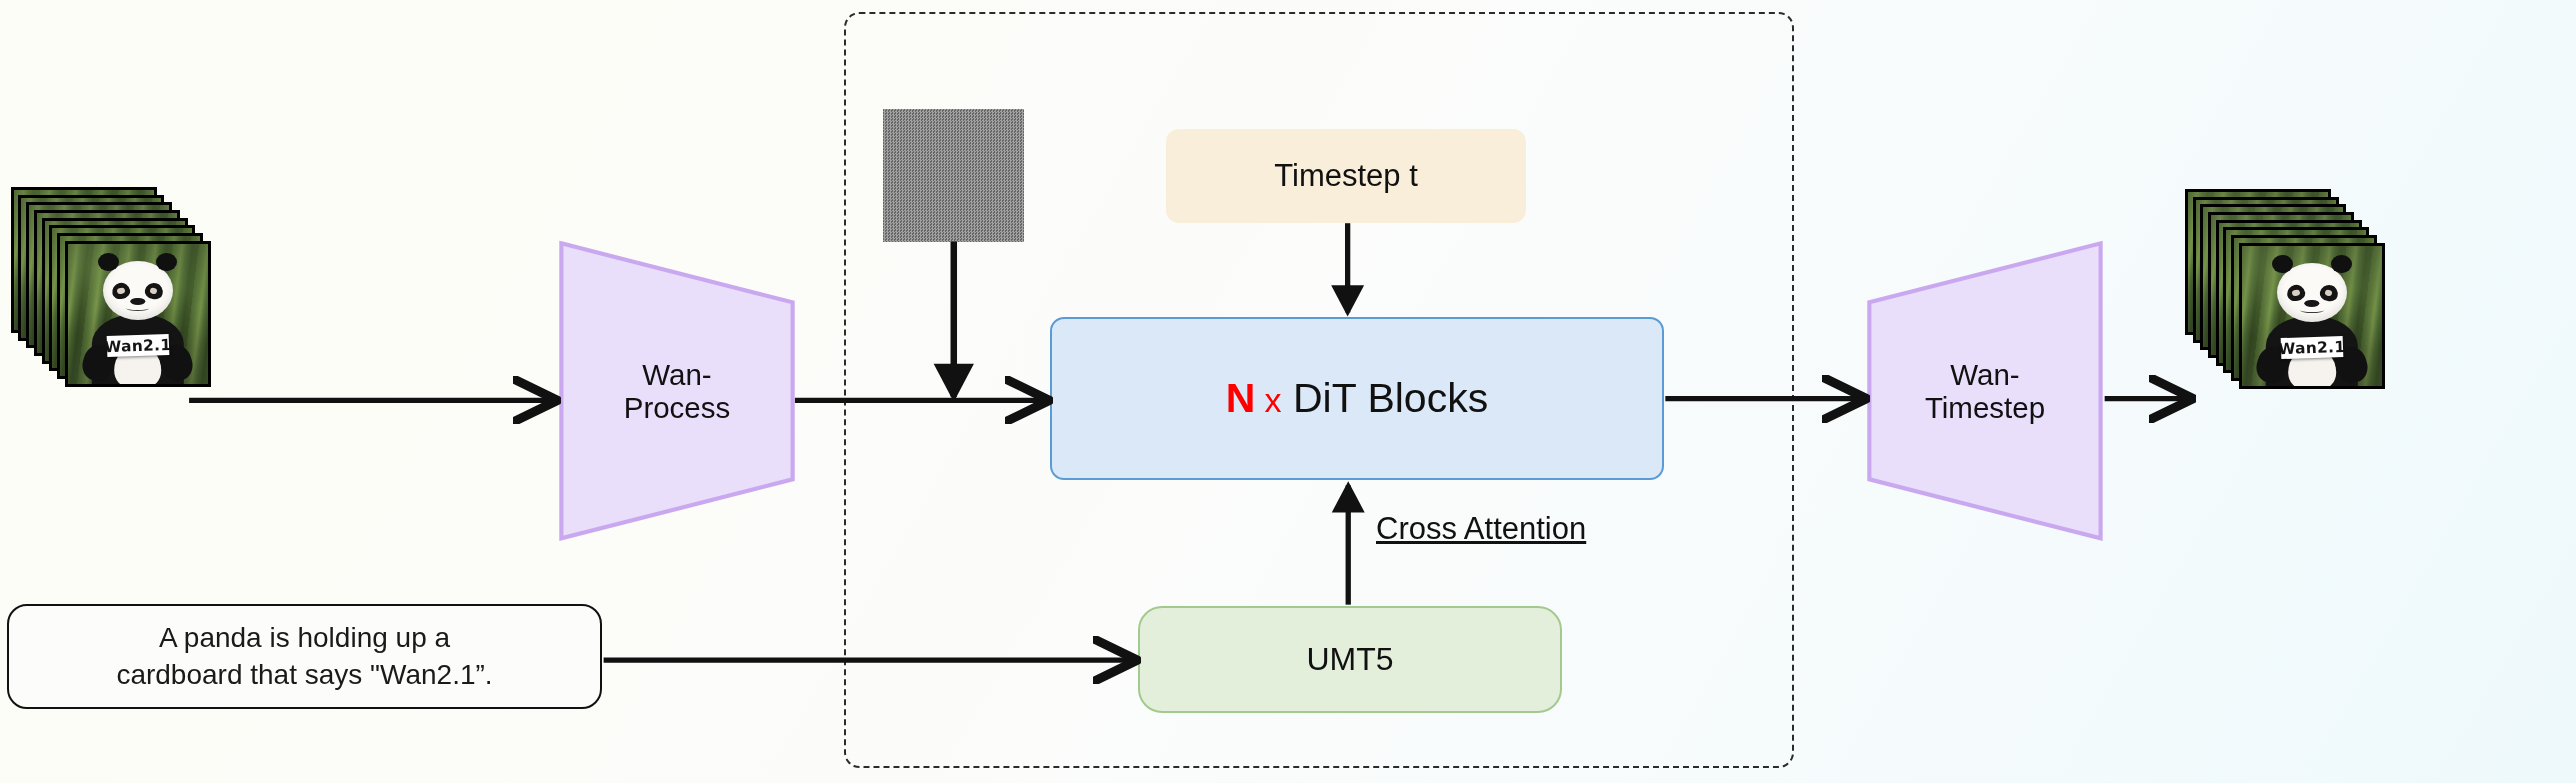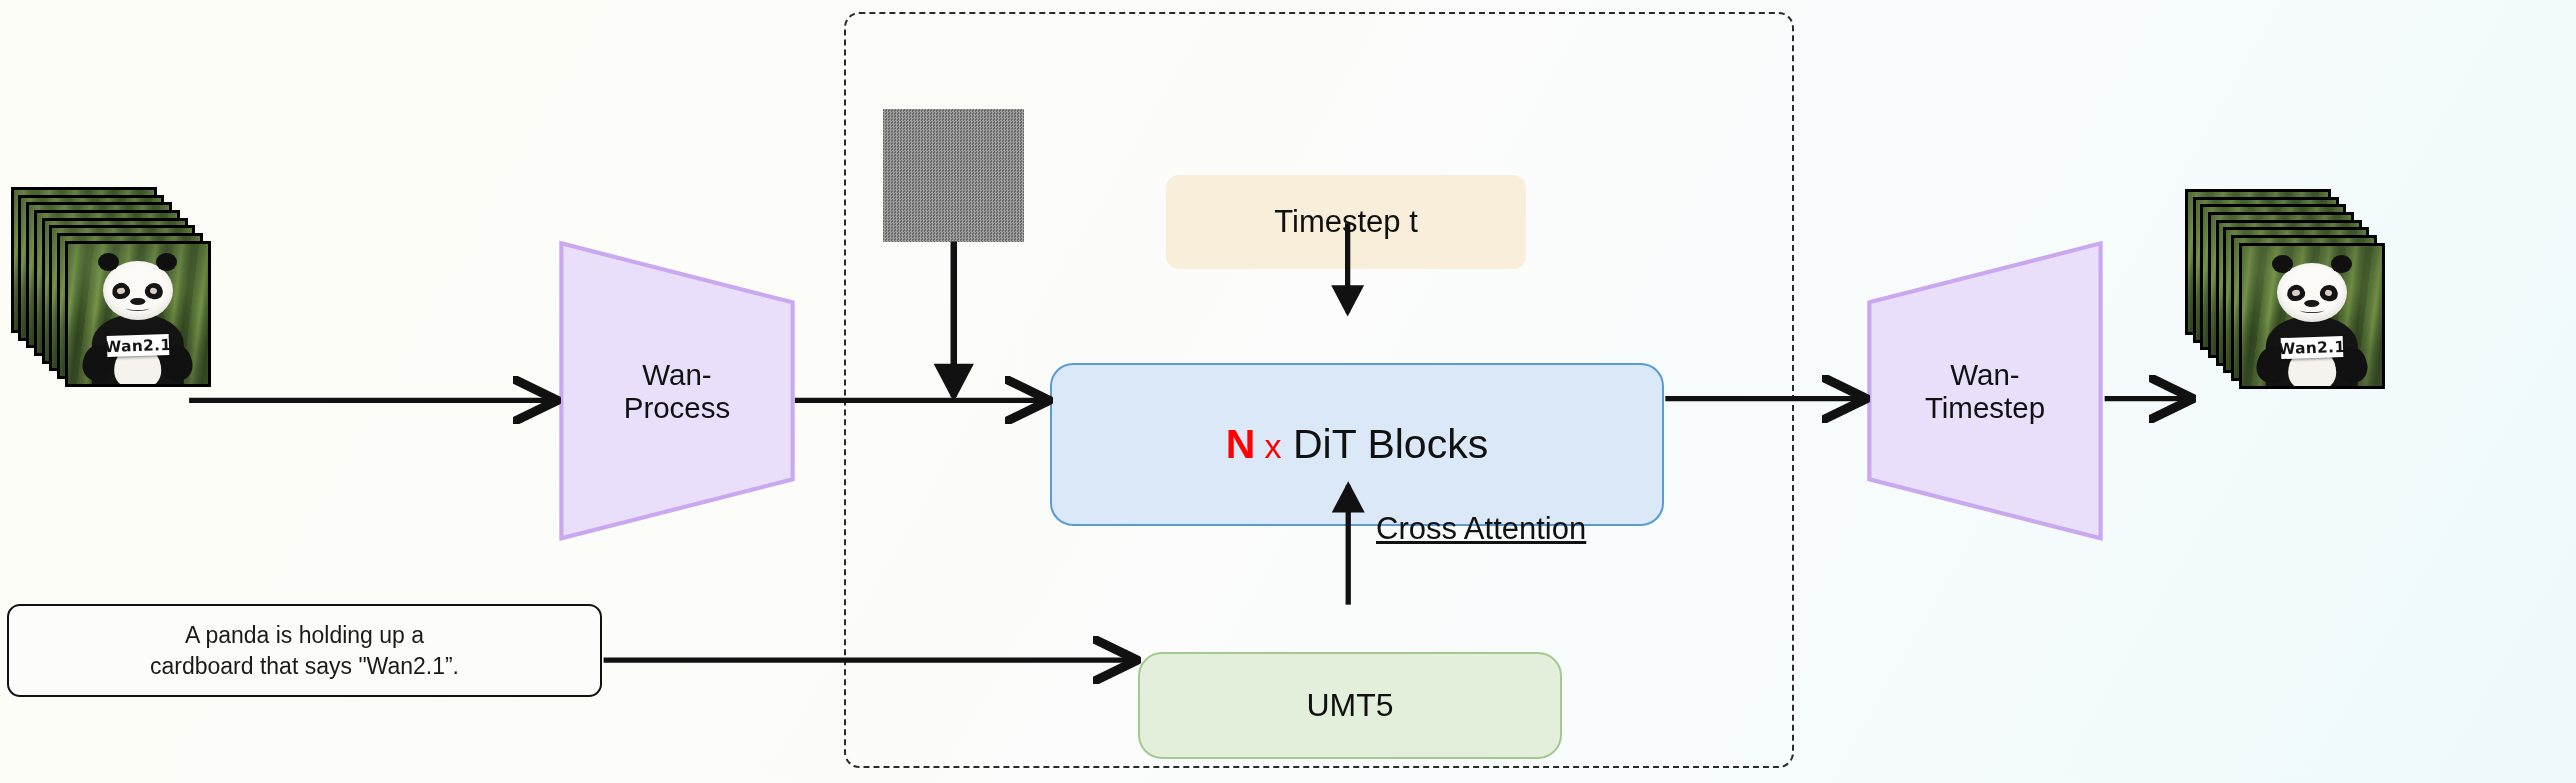--- a/index.html
+++ b/index.html
@@ -101,7 +101,7 @@
   .node{
     position:absolute;box-sizing:border-box;
     display:flex;align-items:center;justify-content:center;
-    text-align:center;color:#111;margin-top:46px;
+    text-align:center;color:#111;
   }
   .node-dit{background:#dbe8f7;border:2.4px solid #5b9bd5;border-radius:23px;}
   .node-time{background:#f8eeda;border:none;border-radius:13px;}

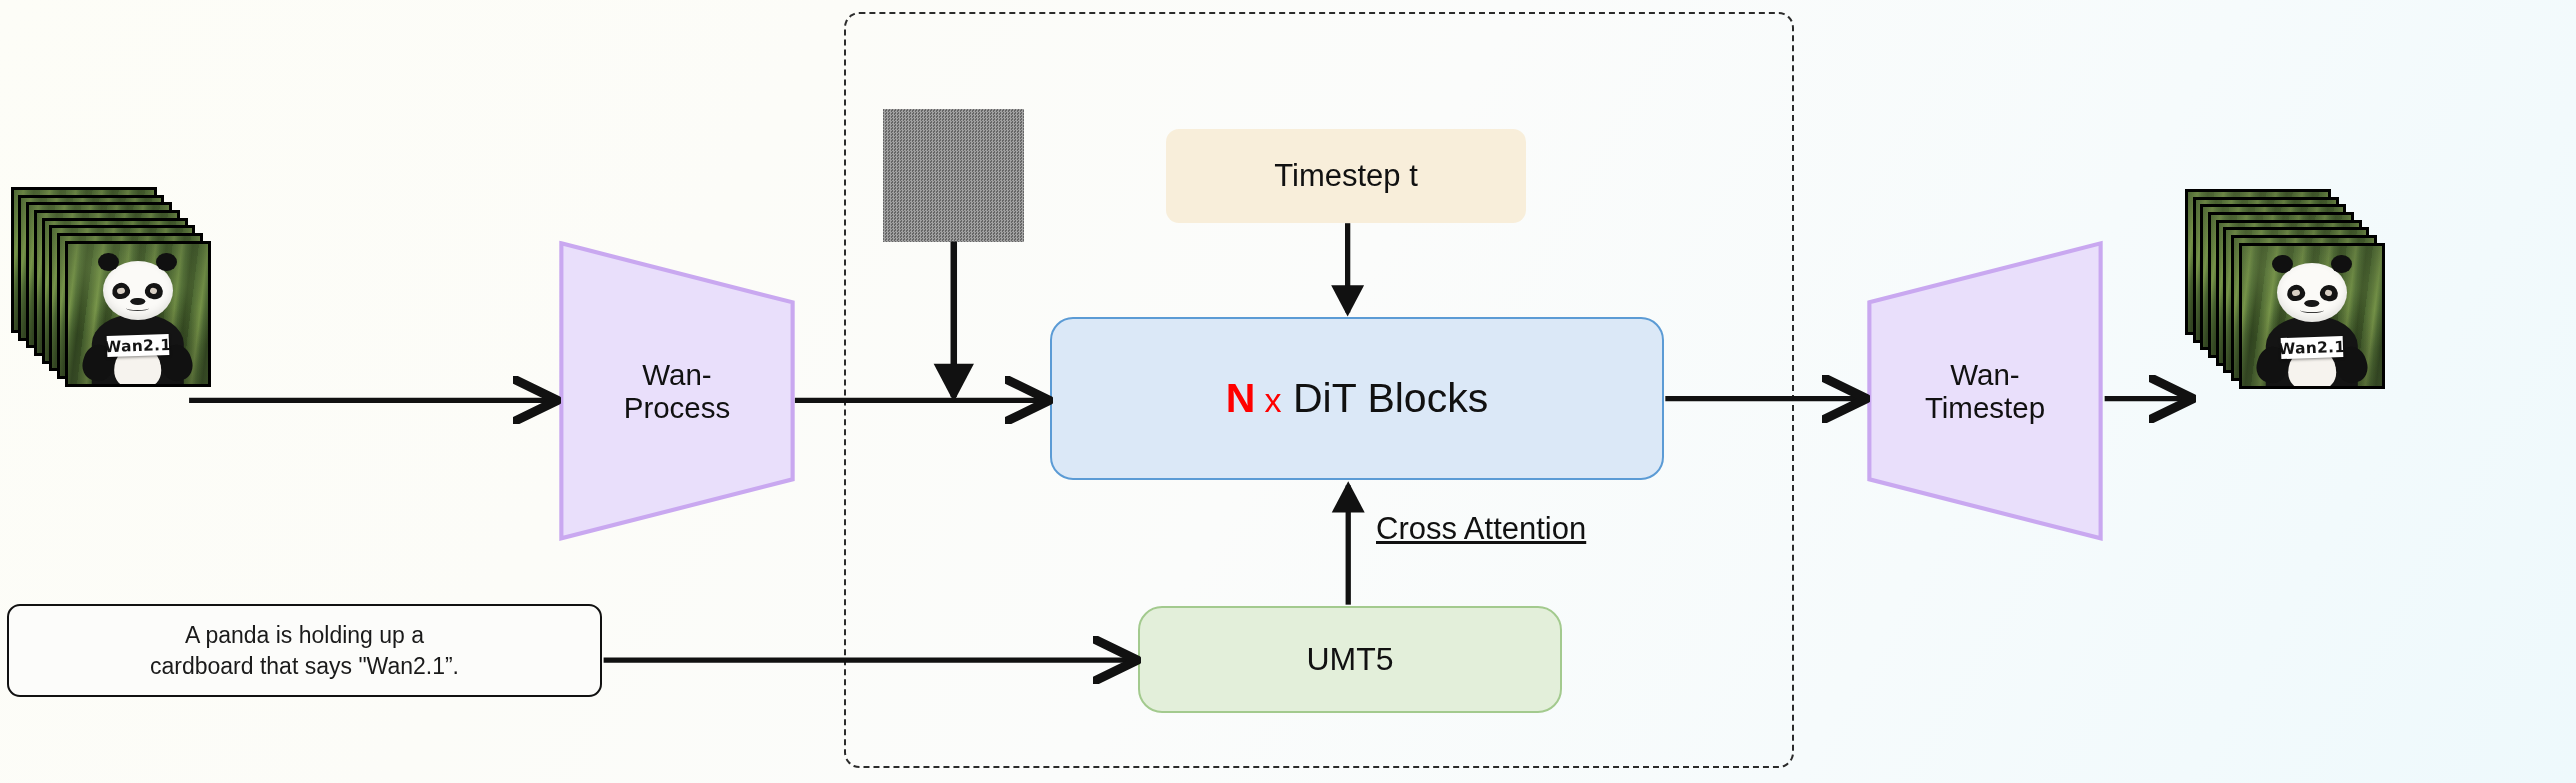--- a/index.html
+++ b/index.html
@@ -103,7 +103,7 @@
     display:flex;align-items:center;justify-content:center;
     text-align:center;color:#111;
   }
-  .node-dit{background:#dbe8f7;border:2.4px solid #5b9bd5;border-radius:23px;}
+  .node-dit{background:#dbe8f7;border:2.4px solid #5b9bd5;border-radius:14px;}
   .node-time{background:#f8eeda;border:none;border-radius:13px;}
   .node-umt5{background:#e3efda;border:2.4px solid #a3ca8e;border-radius:24px;}
 

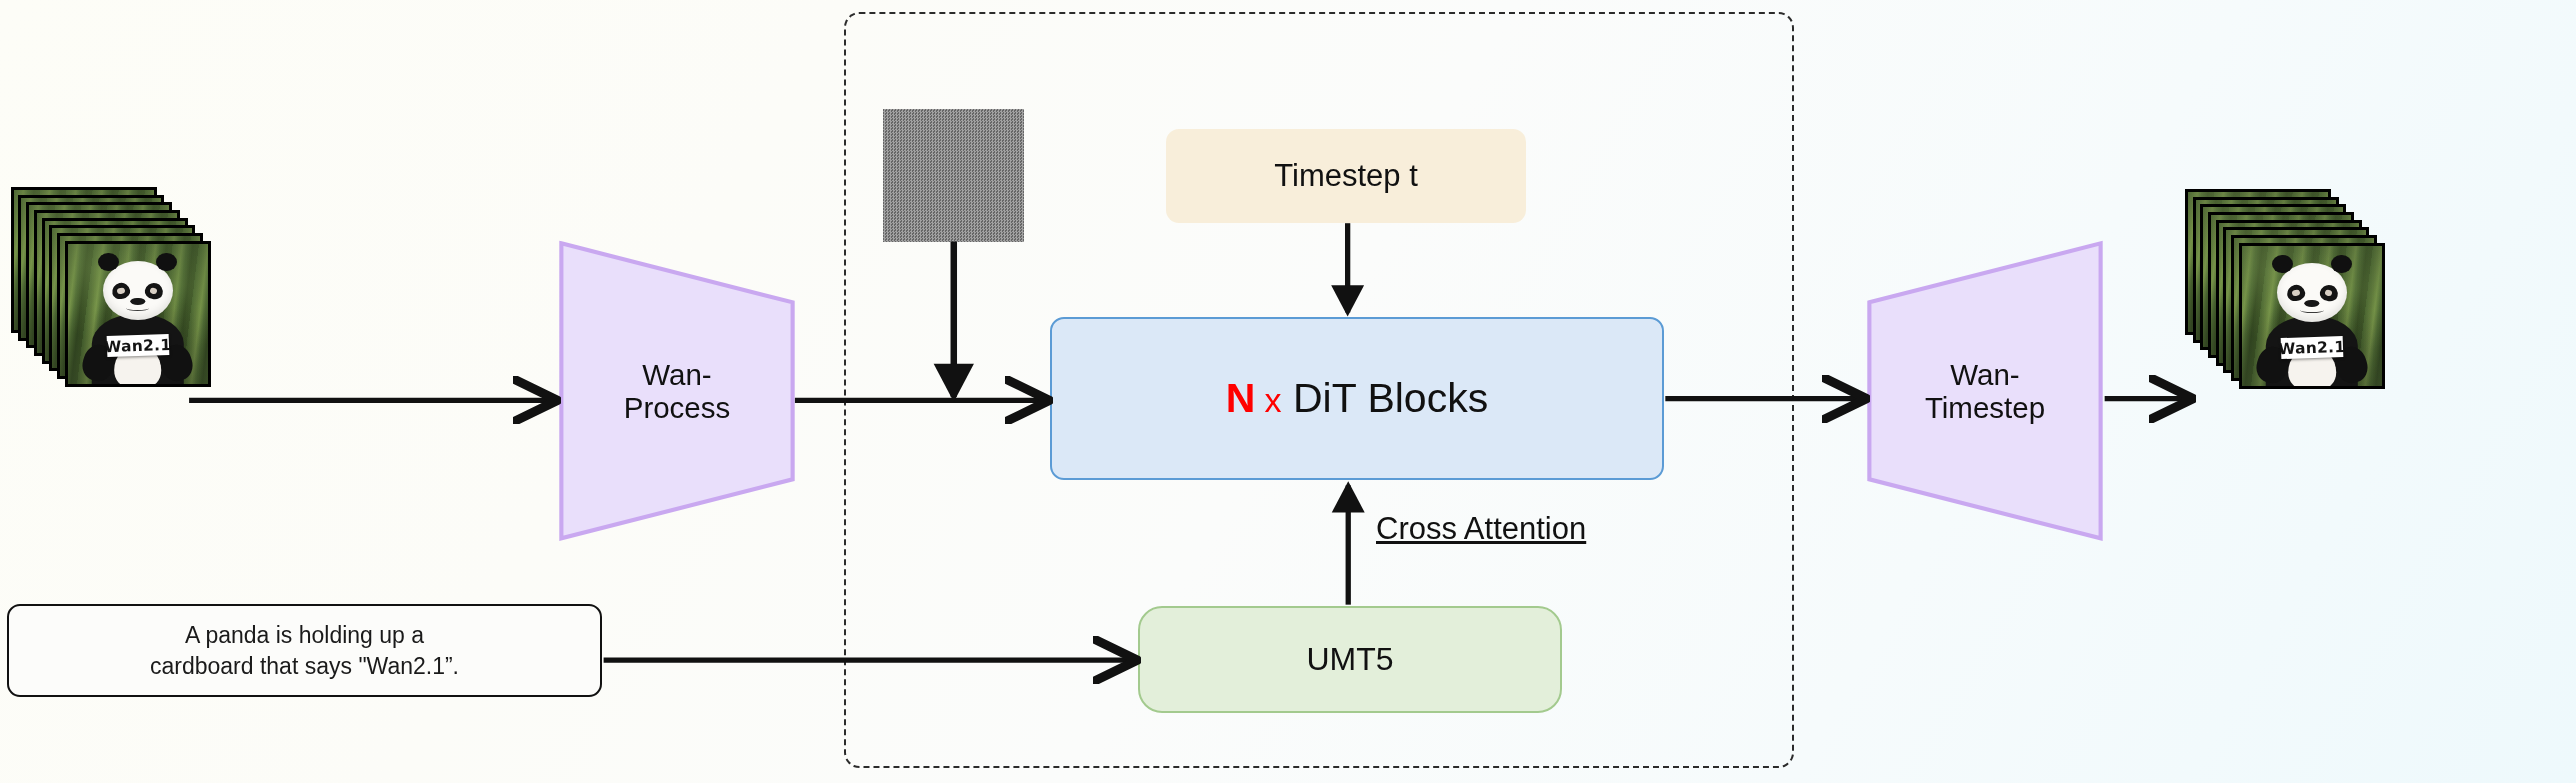--- a/index.html
+++ b/index.html
@@ -202,7 +202,7 @@
       </div>
     </div>
 
-  <div class="prompt-box" style="left:7px;top:604px;width:595px;height:93px;font-size:23px;">
+  <div class="prompt-box" style="left:7px;top:604px;width:595px;height:105px;font-size:28px;border-radius:20px;">
     <div>
       <div>A panda is holding up a</div>
       <div>cardboard that says "Wan2.1”.</div>

